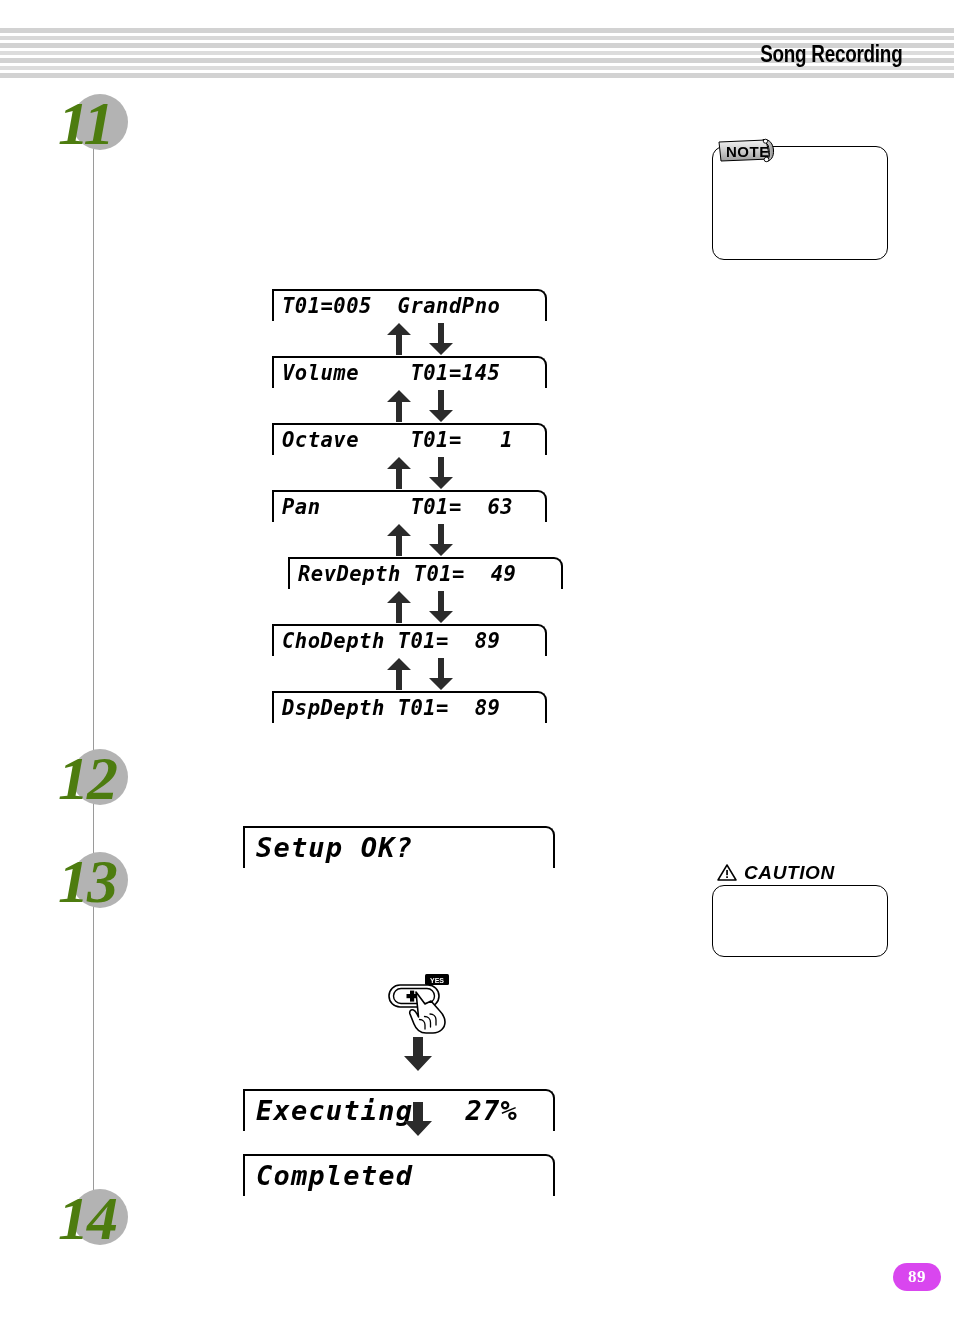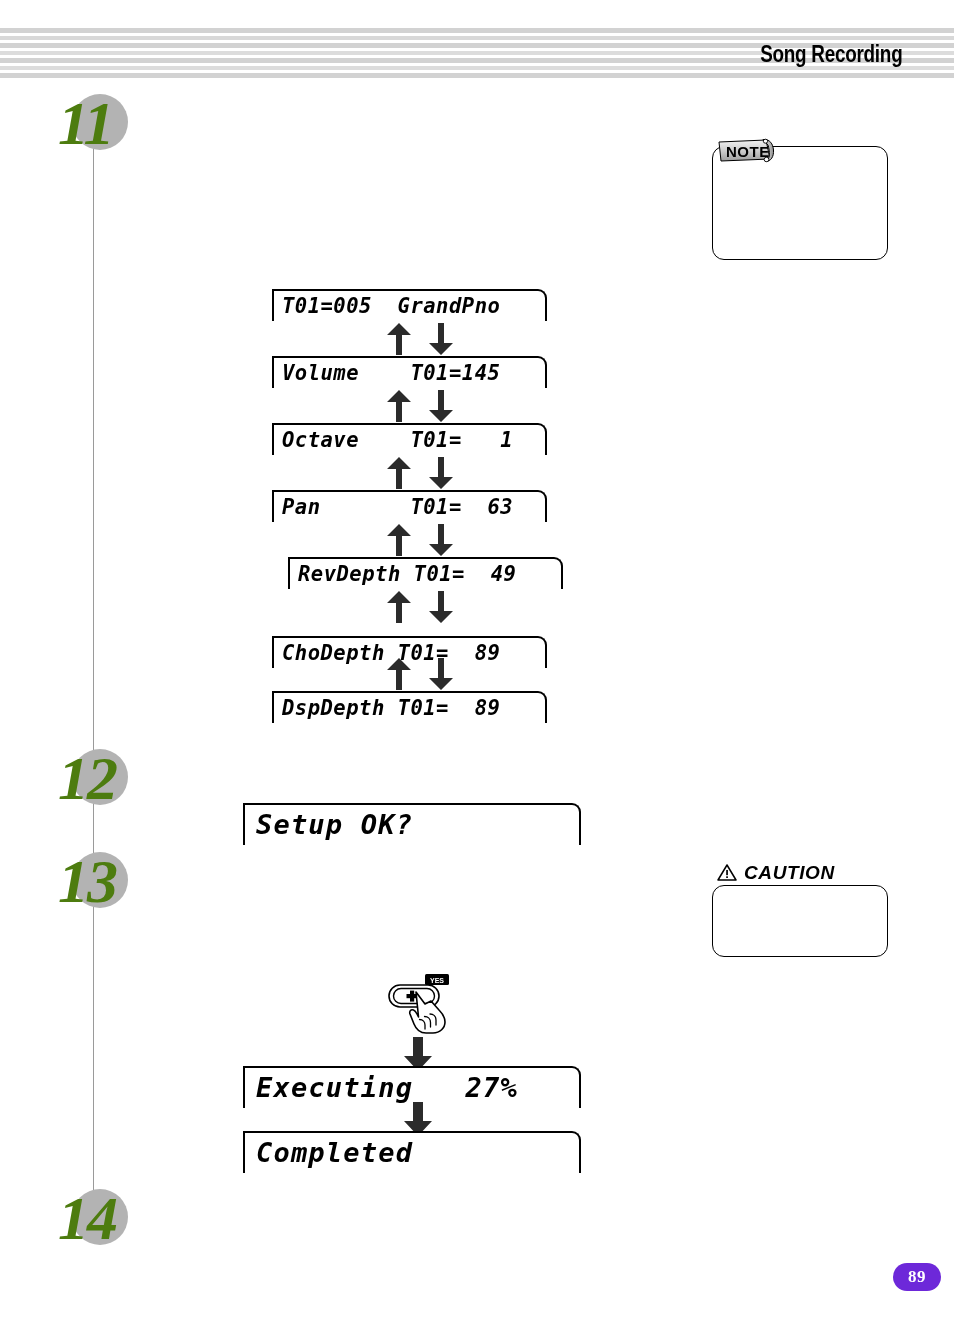--- a/index.html
+++ b/index.html
@@ -137,7 +137,7 @@
   #lcd-2 { left: 272px; top: 423px; }
   #lcd-3 { left: 272px; top: 490px; }
   #lcd-4 { left: 272px; top: 557px; margin-left: 16px; }
-  #lcd-5 { left: 272px; top: 624px; margin-top: 12px; }
+  #lcd-5 { left: 272px; top: 624px; }
   #lcd-6 { left: 272px; top: 691px; }
 
   #lcd-setup     { left: 243px; top: 803px; }

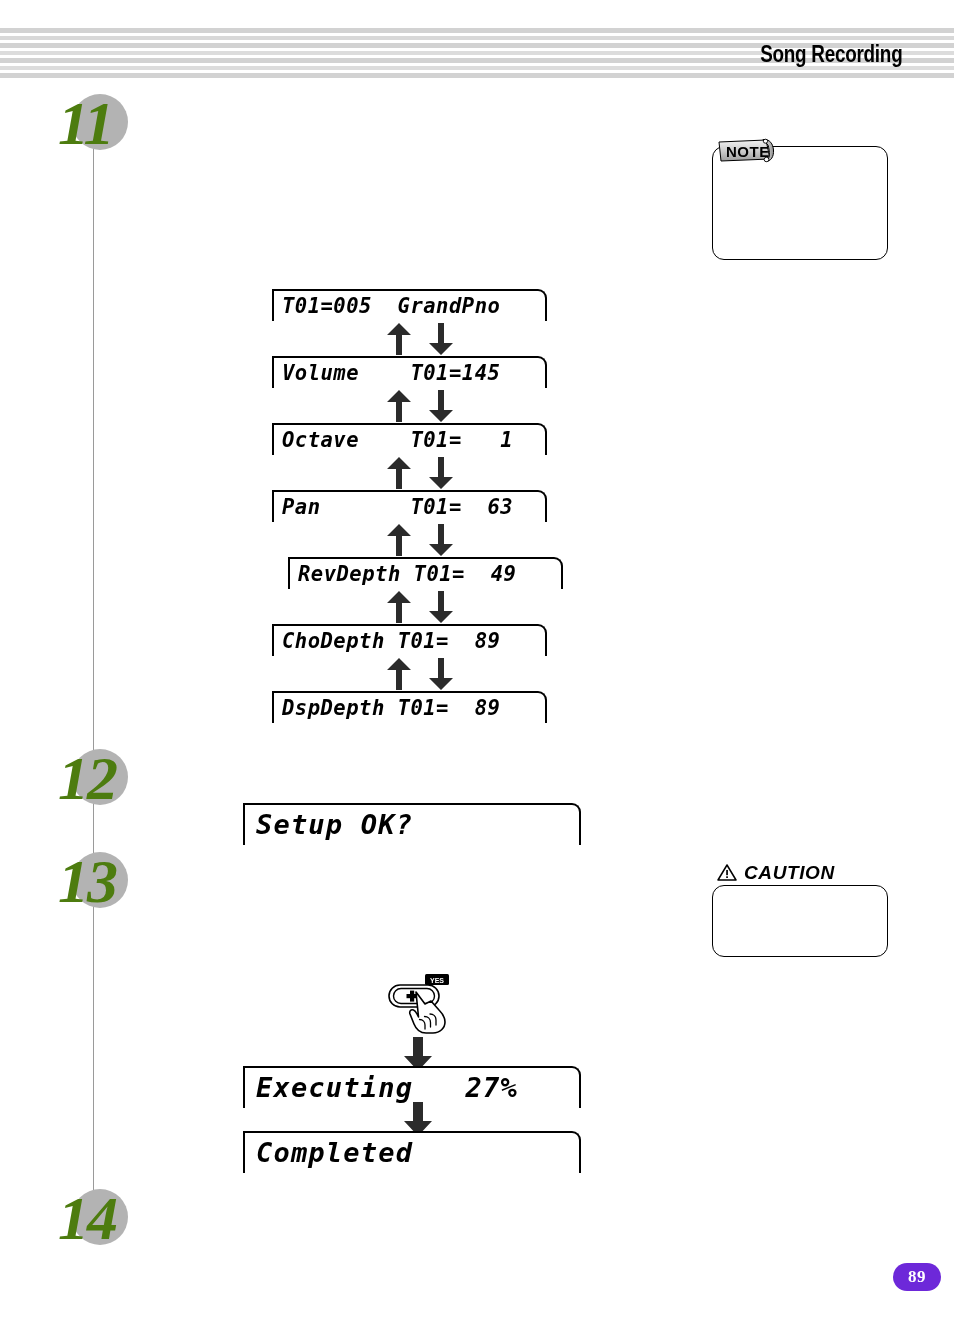--- a/index.html
+++ b/index.html
@@ -122,8 +122,9 @@
   }
   
   .lcd-lg {
-    width: 338px;
+    width: 312px;
     height: 42px;
+    margin-top: 23px;
   }
   .lcd-lg .lcd-text {
     font-size: 27px;

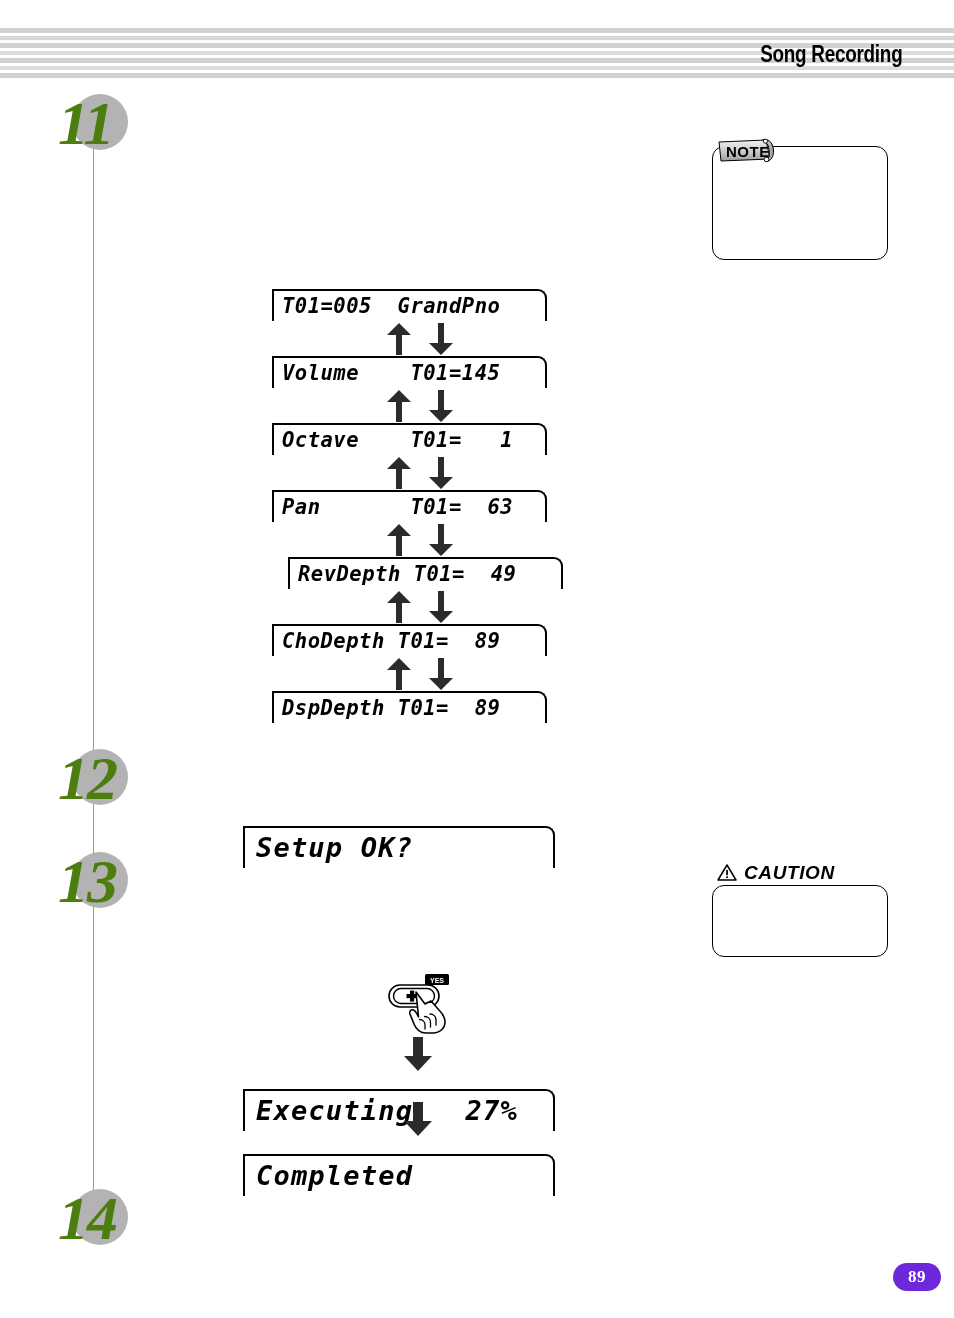--- a/index.html
+++ b/index.html
@@ -248,7 +248,7 @@
     top: 1263px;
     width: 48px;
     height: 28px;
-    background: #6d28d9;
+    background: #d946ef;
     border-radius: 14px;
     color: #fff;
     font-family: "Liberation Serif", serif;

